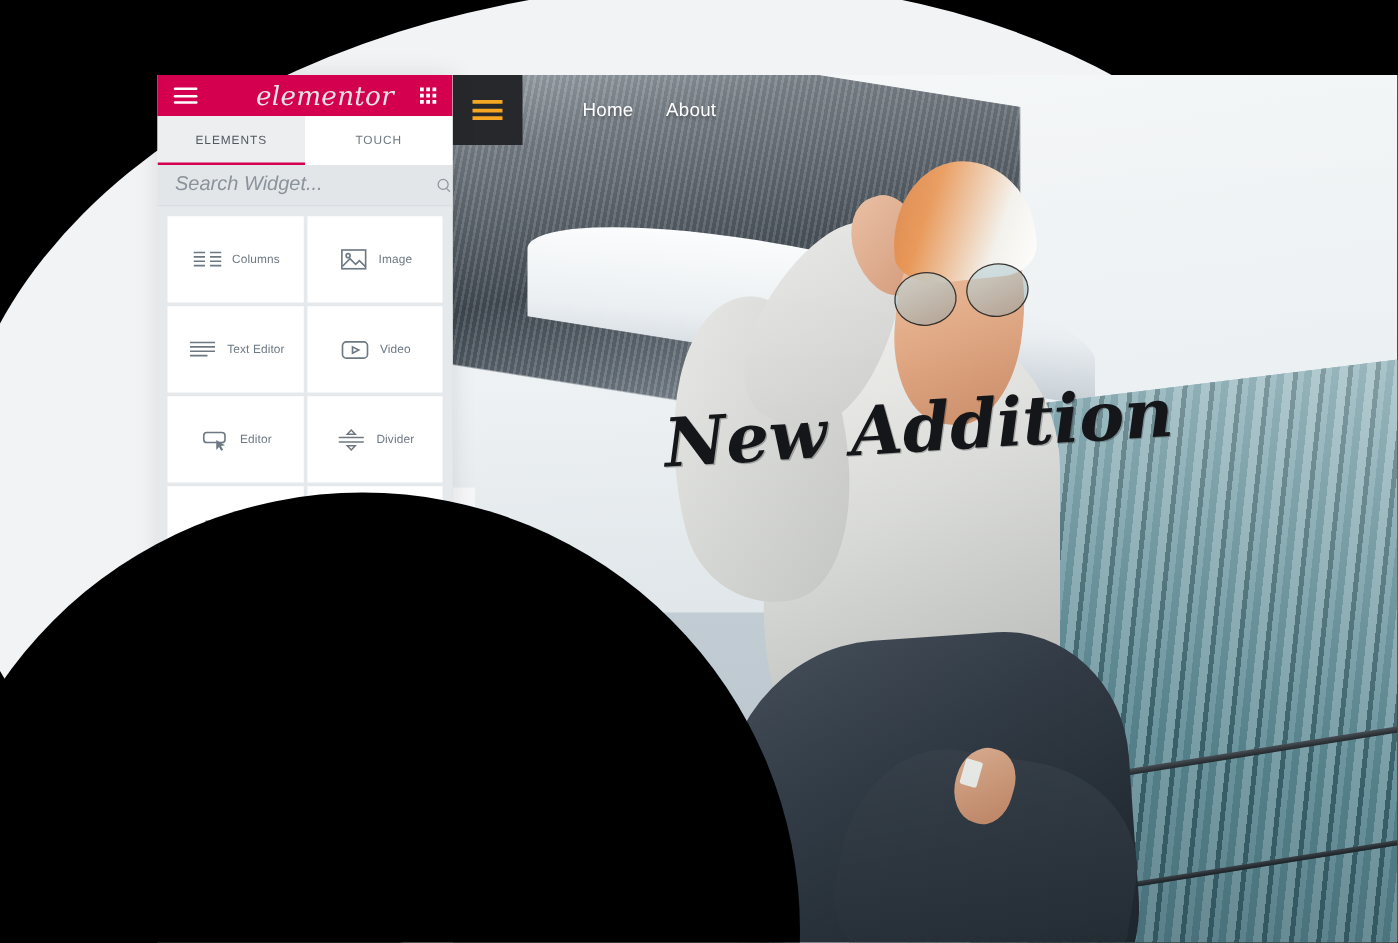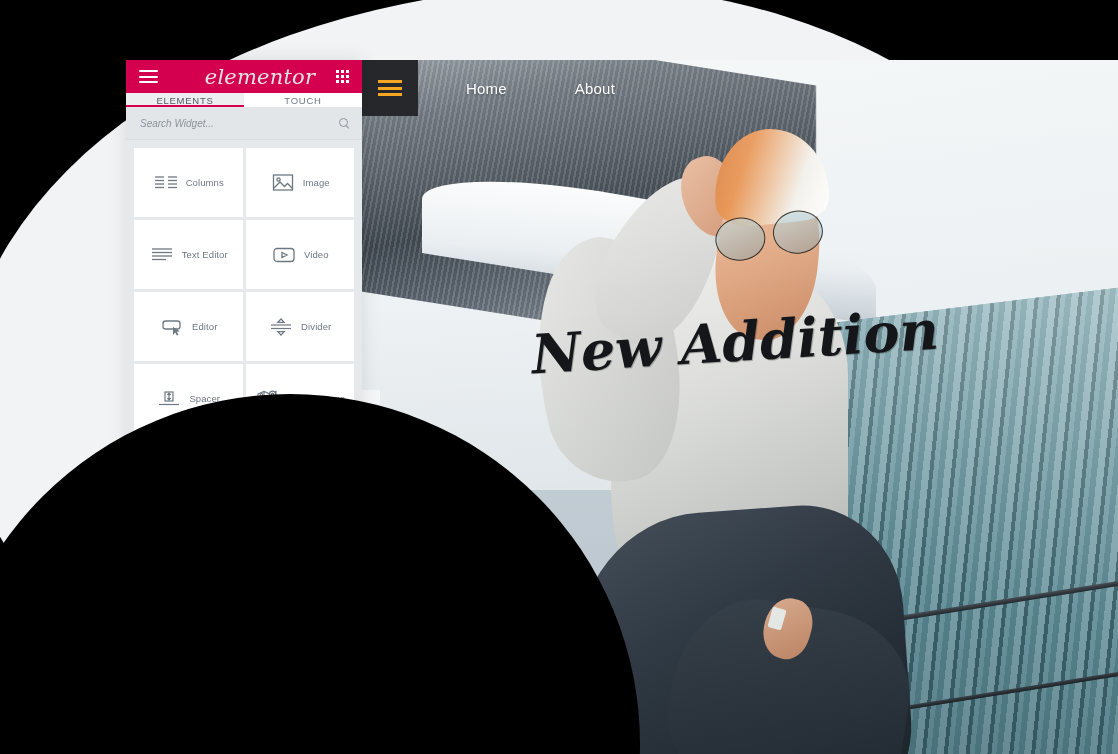--- a/index.html
+++ b/index.html
@@ -239,7 +239,7 @@
   }
   .hamburger-site{width:24px;height:16px;display:flex;flex-direction:column;justify-content:space-between;}
   .hamburger-site i{display:block;height:3px;background:#f5a623;}
-  #nav-links{display:flex;align-items:center;gap:68px;padding-left:48px;}
+  #nav-links{display:flex;align-items:center;gap:26px;padding-left:48px;}
   #nav-links a{
     color:#ffffff;font-size:15px;text-decoration:none;letter-spacing:.2px;
     text-shadow:0 1px 3px rgba(0,0,0,.35);

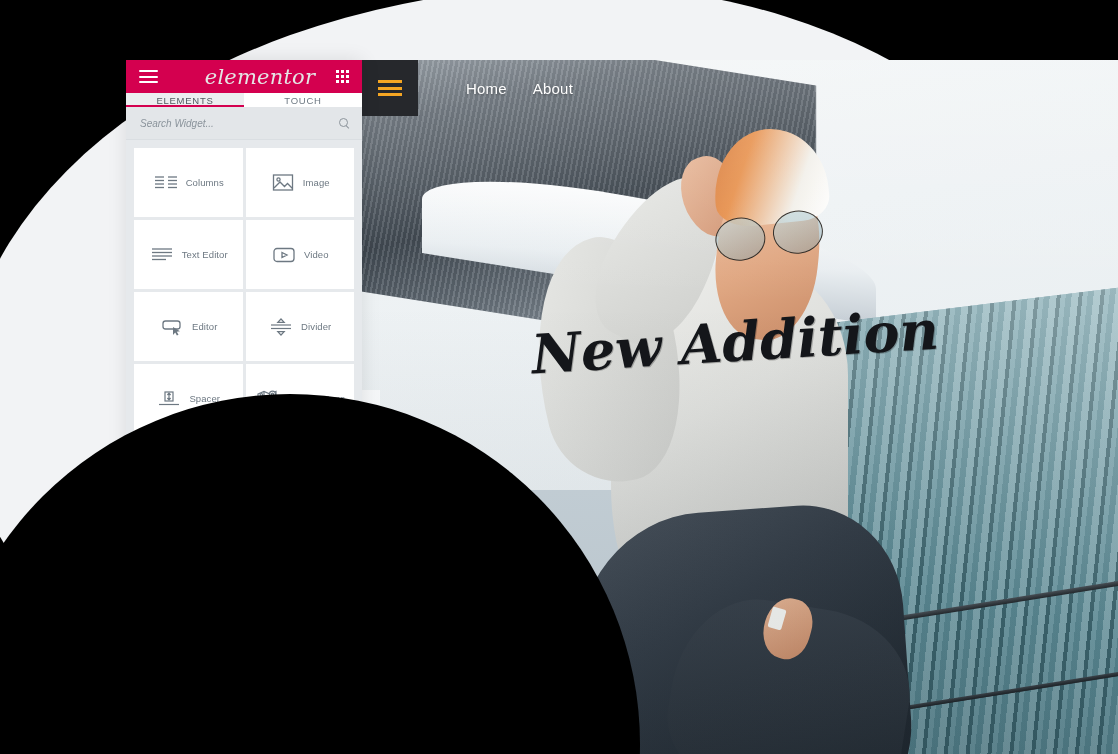--- a/index.html
+++ b/index.html
@@ -50,7 +50,7 @@
   .grid-dots i{display:block;width:3px;height:3px;background:#fff;}
 
   
-  #panel-tabs{display:flex;height:14px;background:#fff;}
+  #panel-tabs{display:flex;height:39px;background:#fff;}
   .ptab{
     flex:1;display:flex;align-items:center;justify-content:center;
     font-size:9.5px;letter-spacing:.75px;color:#6d7882;

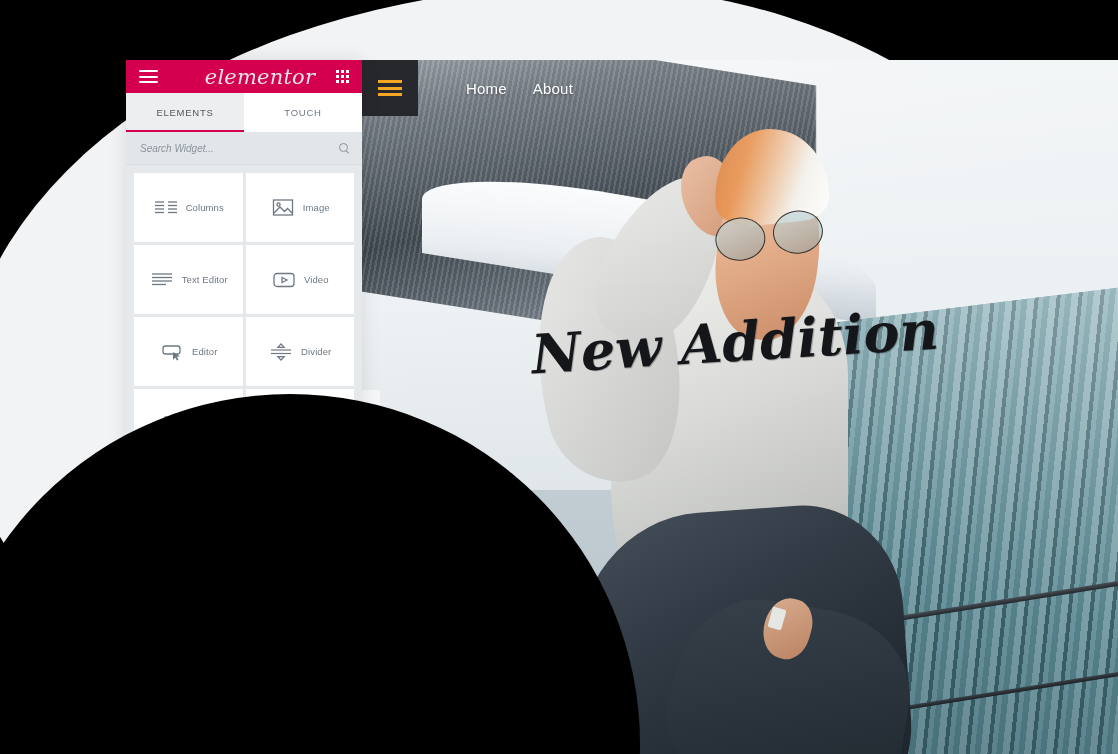--- a/index.html
+++ b/index.html
@@ -69,7 +69,7 @@
   #panel-search input{
     flex:1;border:0;background:transparent;outline:none;
     font-family:"Liberation Sans",sans-serif;
-    font-size:10px;font-style:italic;color:#7d868e;
+    font-size:16px;font-style:italic;color:#7d868e;
   }
   #panel-search input::placeholder{color:#8a939b;font-style:italic;}
   .search-ic{width:11px;height:11px;position:relative;flex:0 0 auto;}

